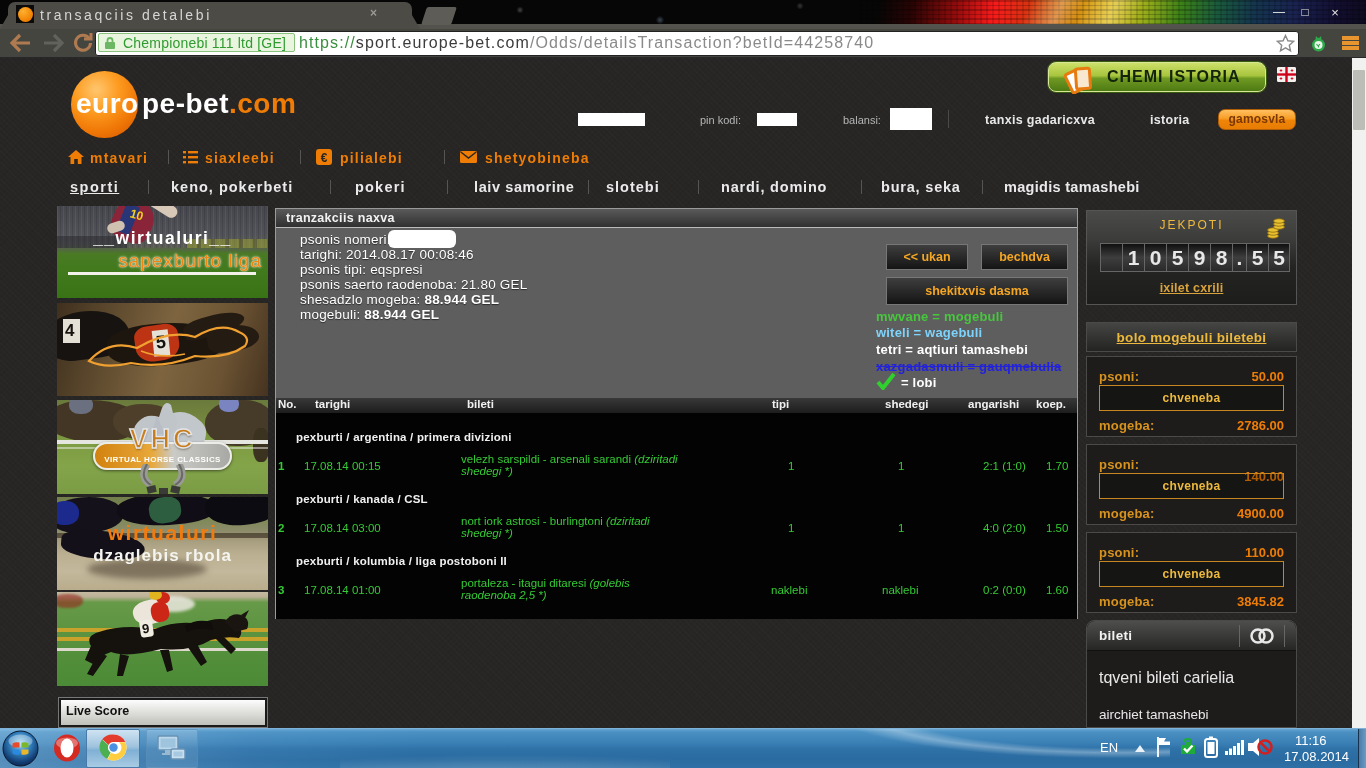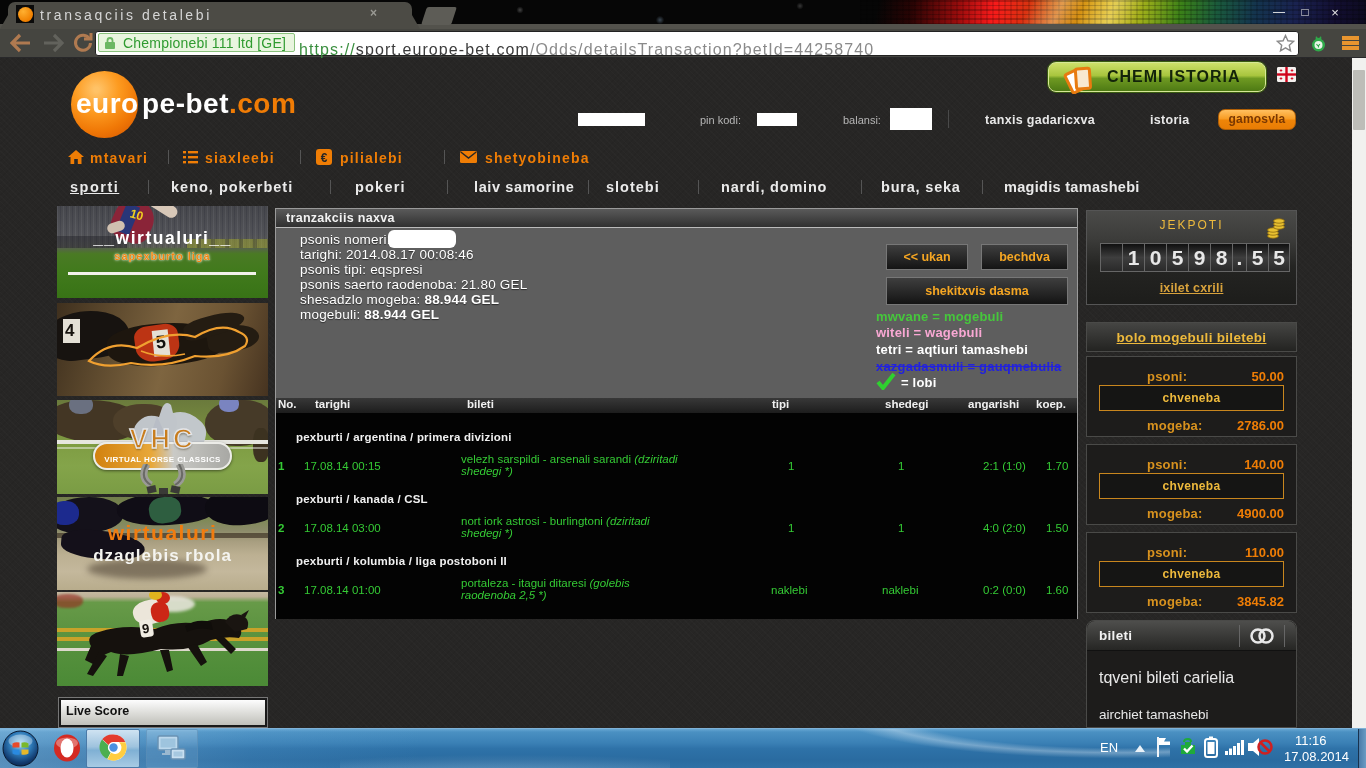--- a/index.html
+++ b/index.html
@@ -142,7 +142,7 @@
   <rect x="2" y="6" width="10" height="7" rx="1" fill="#6cb764"></rect>
   <path d="M4.5 6 V4.5 a2.5 2.5 0 0 1 5 0 V6" stroke="#6cb764" stroke-width="1.8" fill="none"></path>
 </svg>
-<div class="abs" style="left:299px;top:34px;font-size:16px;color:#3c3c3c;letter-spacing:1.1px;margin-top:7px;"><span style="color:#3a8f3f;">https://</span>sport.europe-bet.com<span style="color:#8a8a8a;">/Odds/detailsTransaction?betId=44258740</span></div>
+<div class="abs" style="left:299px;top:34px;font-size:16px;color:#3c3c3c;letter-spacing:1.1px;"><span style="color:#3a8f3f;">https://</span>sport.europe-bet.com<span style="color:#8a8a8a;">/Odds/detailsTransaction?betId=44258740</span></div>
 <svg class="abs" style="left:1276px;top:34px;" width="19" height="19" viewBox="0 0 19 19">
   <path d="M9.5 1.5 L11.9 6.8 L17.5 7.4 L13.3 11.2 L14.5 16.8 L9.5 13.9 L4.5 16.8 L5.7 11.2 L1.5 7.4 L7.1 6.8 Z" fill="none" stroke="#8a8a8a" stroke-width="1.4"></path>
 </svg>

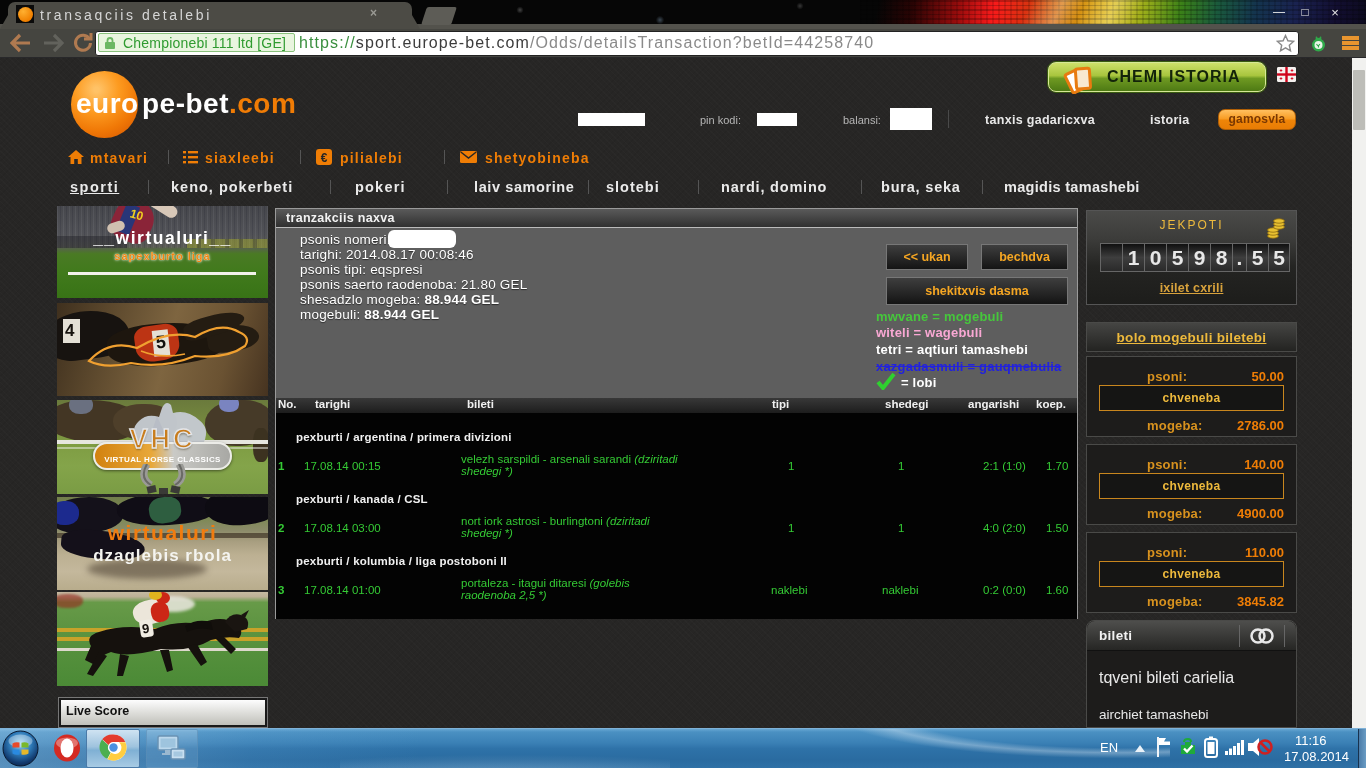--- a/index.html
+++ b/index.html
@@ -243,7 +243,7 @@
   <div class="abs" style="left:50px;top:16px;width:18px;height:10px;background:#d0c0b0;border-radius:5px;transform:rotate(-18deg);"></div>
   <div class="abs" style="left:73px;top:2px;color:#f0d020;font-size:12px;font-weight:bold;transform:rotate(16deg);">10</div>
   <div class="abs" style="left:6px;top:22px;width:199px;text-align:center;color:#fff;font-size:17.5px;font-weight:bold;letter-spacing:1.5px;">__wirtualuri__</div>
-  <div class="abs" style="left:6px;top:44px;width:199px;text-align:center;color:#ef8610;font-size:11px;font-weight:bold;letter-spacing:1px;text-shadow:0 0 3px #fff, 0 0 1px #fff;">sapexburto liga</div>
+  <div class="abs" style="left:6px;top:44px;width:199px;text-align:right;color:#ef8610;font-size:19px;font-weight:normal;letter-spacing:1px;text-shadow:0 0 3px #fff, 0 0 1px #fff;">sapexburto liga</div>
   <div class="abs" style="left:11px;top:66px;width:188px;height:3px;background:#f2f2ea;"></div>
 </div>
 

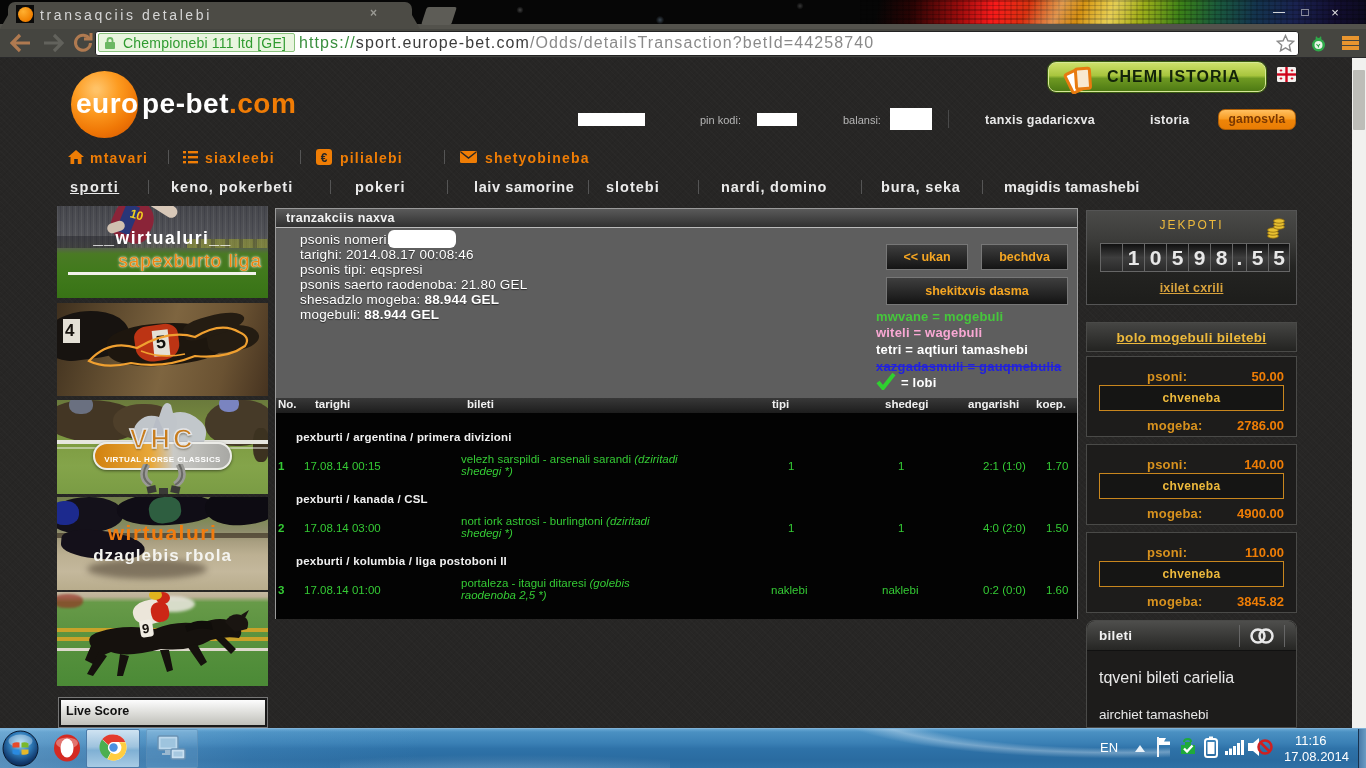--- a/index.html
+++ b/index.html
@@ -339,7 +339,7 @@
   <div class="abs btn" style="left:705px;top:35px;width:87px;height:26px;line-height:24px;">bechdva</div>
   <div class="abs btn" style="left:610px;top:68px;width:182px;height:28px;line-height:26px;">shekitxvis dasma</div>
   <div class="abs legend" style="left:600px;top:100px;color:#46c73c;">mwvane = mogebuli</div>
-  <div class="abs legend" style="left:600px;top:116px;color:#f9a8d4;">witeli = wagebuli</div>
+  <div class="abs legend" style="left:600px;top:116px;color:#7dd3fc;">witeli = wagebuli</div>
   <div class="abs legend" style="left:600px;top:133px;color:#fff;">tetri = aqtiuri tamashebi</div>
   <div class="abs legend" style="left:600px;top:150px;color:#2222dd;text-decoration:line-through;">xazgadasmuli = gauqmebulia</div>
   <svg class="abs" style="left:600px;top:163px;" width="20" height="18" viewBox="0 0 20 18">

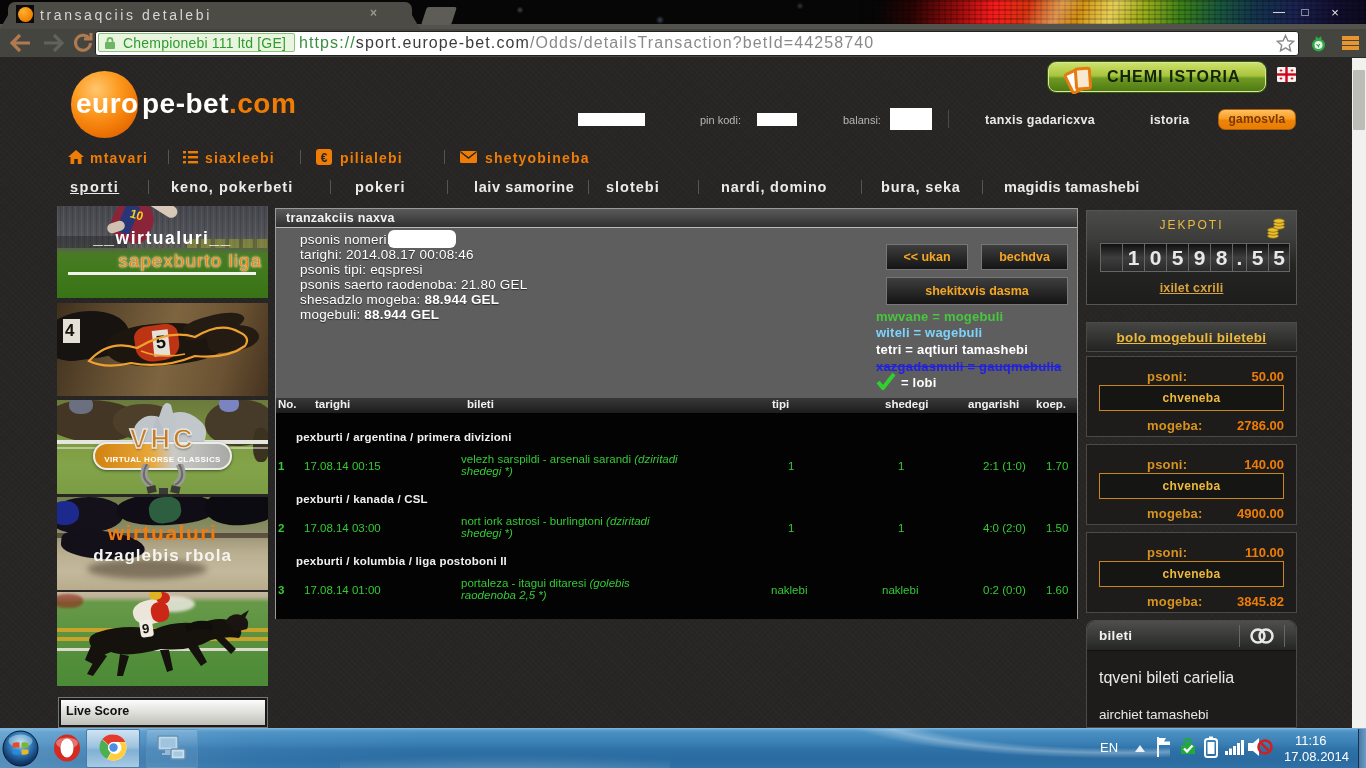--- a/index.html
+++ b/index.html
@@ -95,7 +95,7 @@
 #lastwon { top:322px; height:30px; background:linear-gradient(#454543,#232321); text-align:center;
   color:#edb93c; font-size:13.5px; font-weight:bold; line-height:30px; text-decoration:underline; letter-spacing:.3px;}
 .card { height:74px; }
-.clabel { position:absolute; left:12px; color:#d8921e; font-size:13px; font-weight:bold; letter-spacing:.2px;margin-left:48px;}
+.clabel { position:absolute; left:12px; color:#d8921e; font-size:13px; font-weight:bold; letter-spacing:.2px;}
 .camount { position:absolute; right:12px; color:#ef7d05; font-size:13px; font-weight:bold; }
 .cbtn { position:absolute; left:12px; width:185px; height:26px; border:1px solid #c8861e; background:rgba(0,0,0,.25);
   color:#edb93c; font-size:12px; font-weight:bold; text-align:center; line-height:24px; letter-spacing:.3px;}

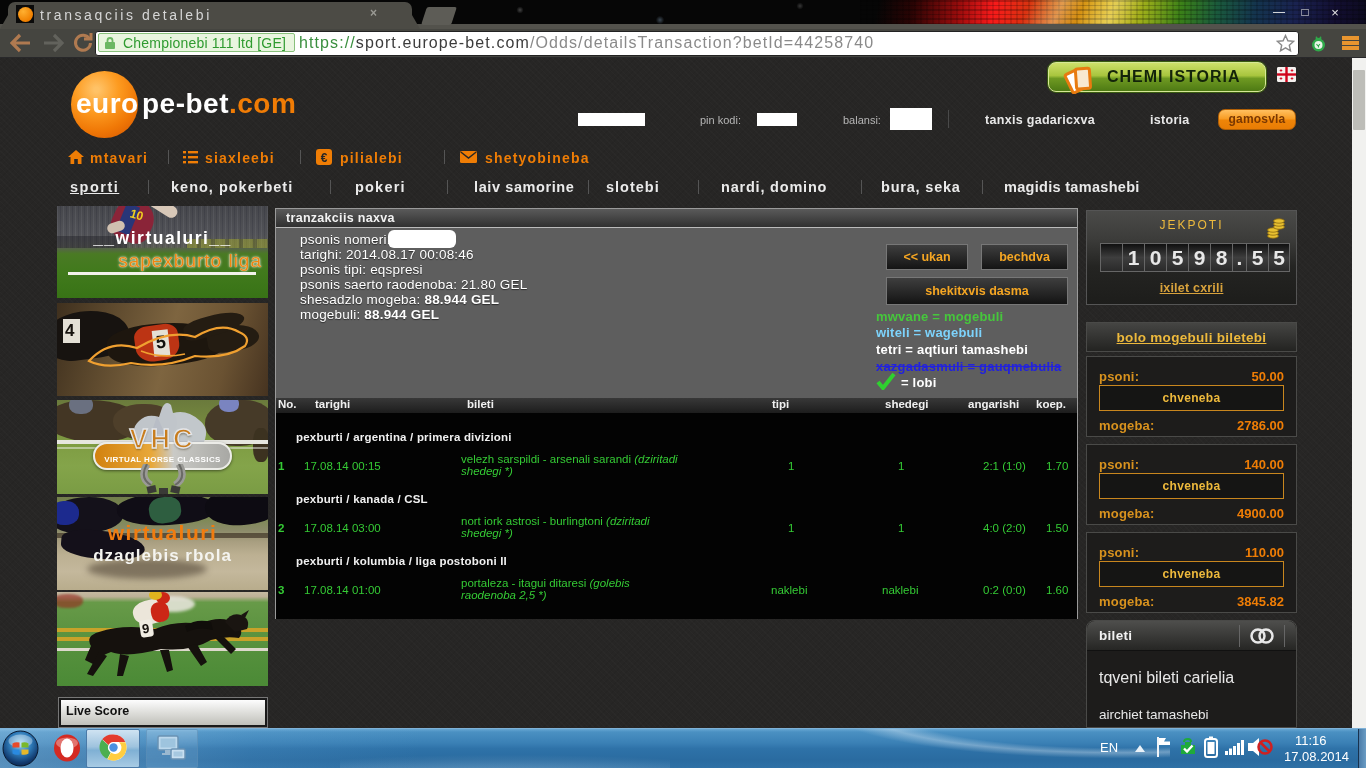--- a/index.html
+++ b/index.html
@@ -418,7 +418,7 @@
 </div>
 <div class="abs rbox card" style="top:444px;height:81px;">
   <div class="clabel" style="top:12px;">psoni:</div>
-    <div class="camount" style="top:12px;">140.00</div>
+    <div class="camount" style="top:24px;">140.00</div>
   <div class="cbtn" style="top:28px;">chveneba</div>
   <div class="clabel" style="top:61px;">mogeba:</div>
     <div class="camount" style="top:61px;">4900.00</div>

